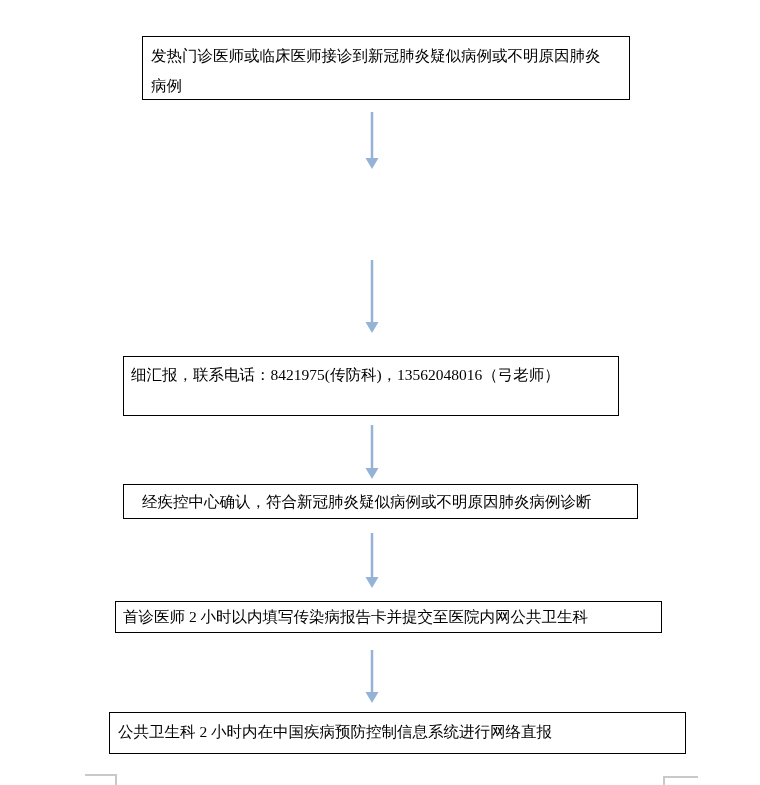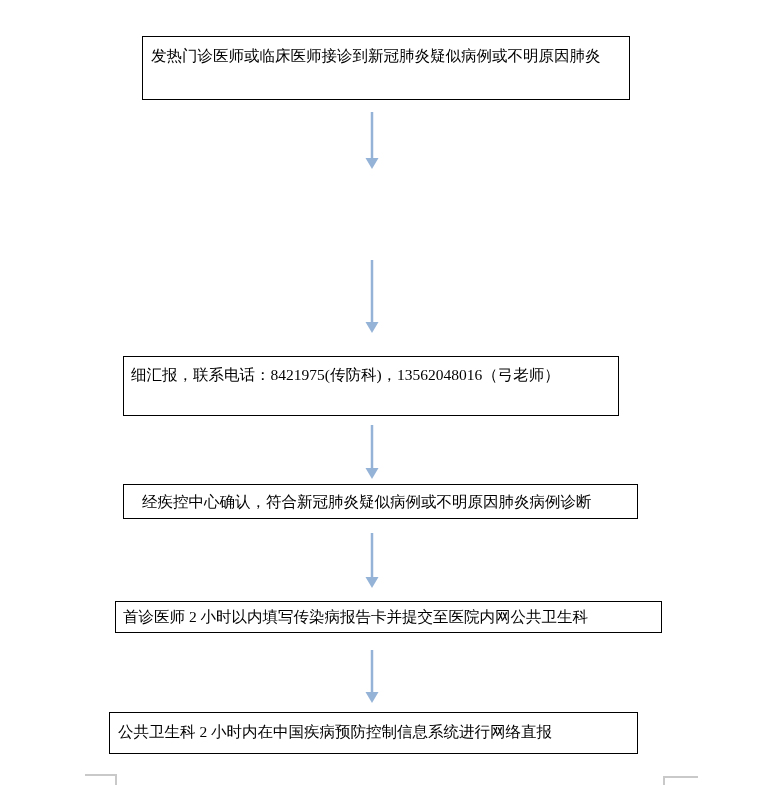--- a/index.html
+++ b/index.html
@@ -66,6 +66,7 @@
 
   <div class="flow-box b1">
     <div class="line">发热门诊医师或临床医师接诊到新冠肺炎疑似病例或不明原因肺炎</div>
+    <div class="line">病例</div>
   </div>
 
   <svg class="arrow a1" width="16" height="57" viewBox="0 0 16 57">

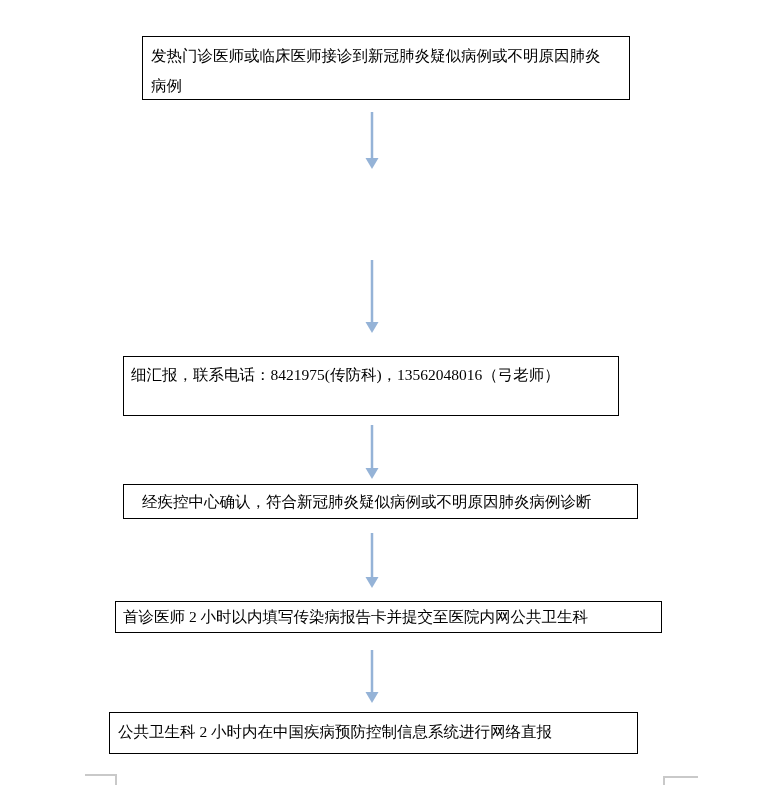--- a/index.html
+++ b/index.html
@@ -33,7 +33,7 @@
   .b3 { left: 123px; top: 356px; width: 496px; height: 60px; padding: 3px 0 0 7px; line-height: 30px; }
   .b4 { left: 123px; top: 484px; width: 515px; height: 35px; padding-left: 18px; line-height: 33px; }
   .b5 { left: 115px; top: 601px; width: 547px; height: 32px; padding-left: 7px; line-height: 30px; }
-  .b6 { left: 109px; top: 712px; width: 529px; height: 42px; padding-left: 8px; line-height: 38px; border-width: 1.5px; }
+  .b6 { left: 109px; top: 712px; width: 577px; height: 42px; padding-left: 8px; line-height: 38px; border-width: 1.5px; }
   .arrow {
     position: absolute;
     left: 364px;

